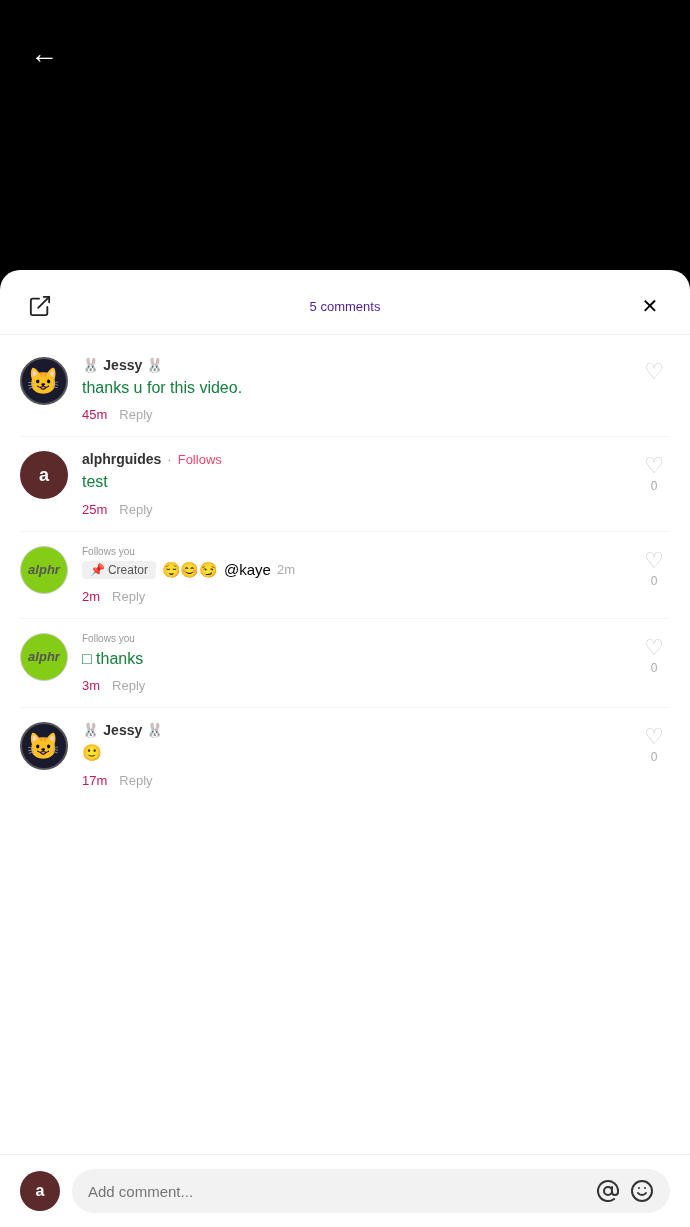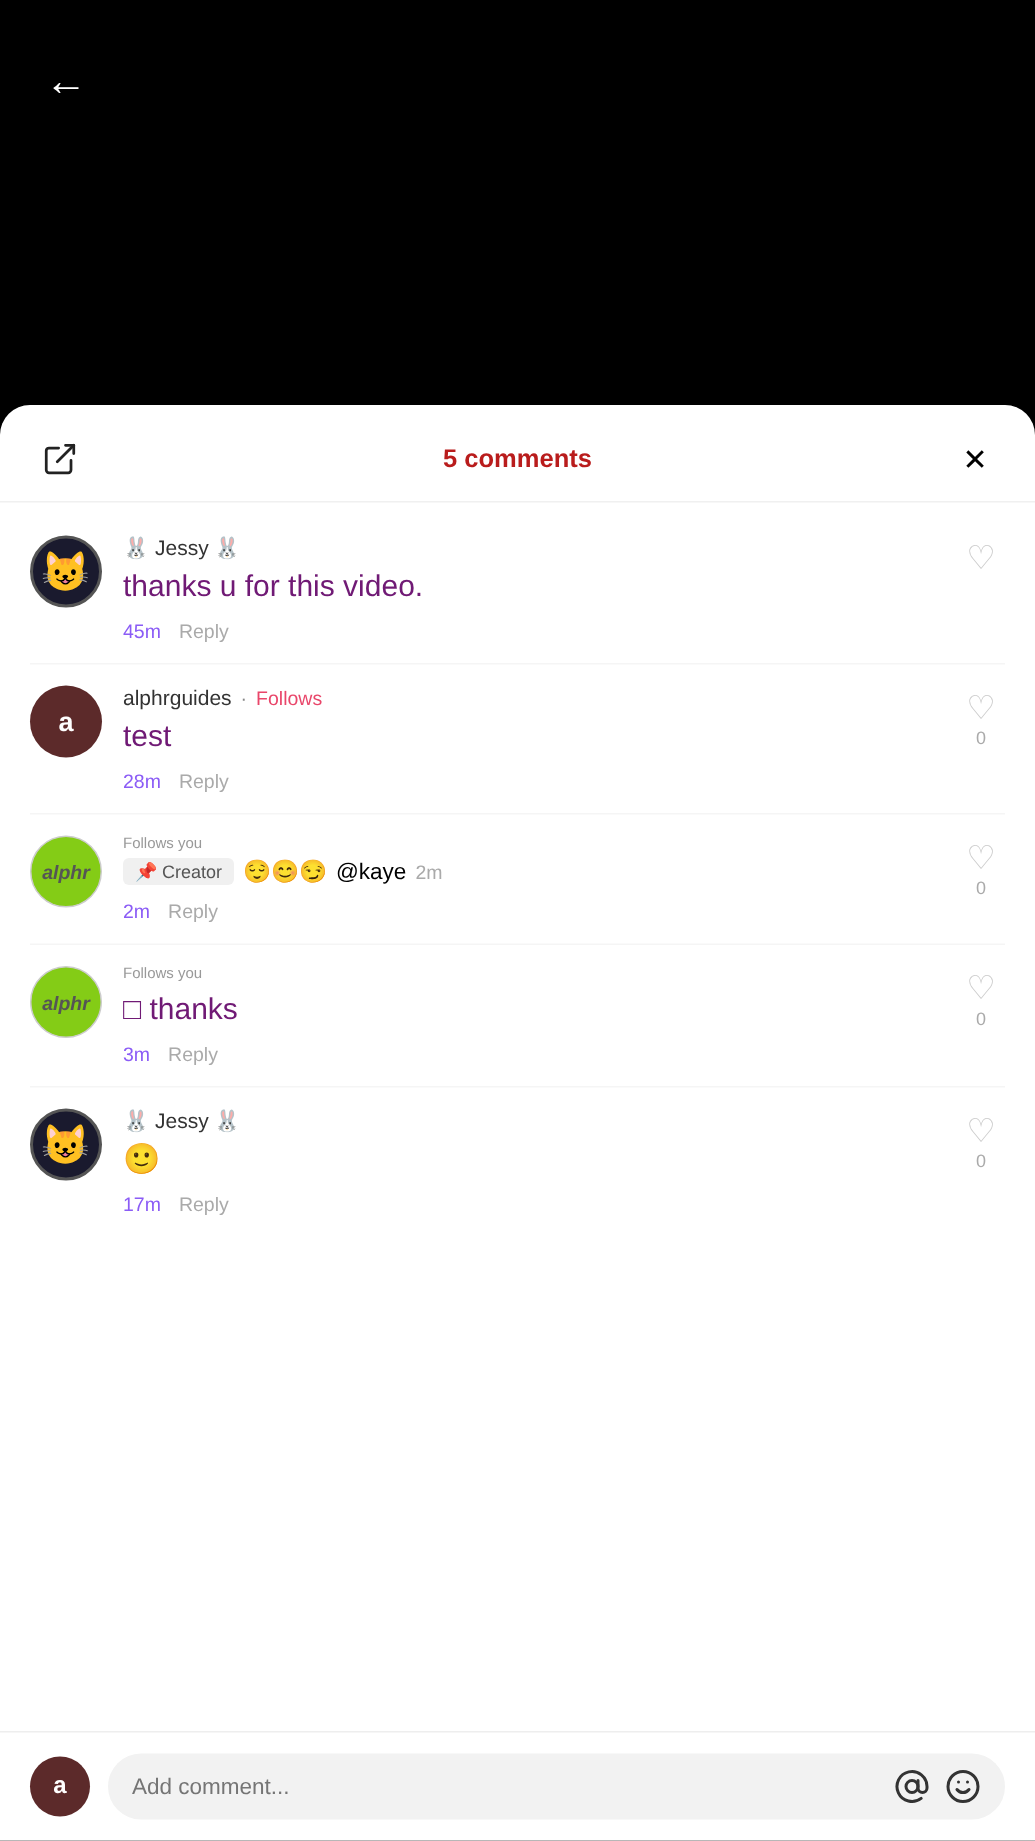--- a/index.html
+++ b/index.html
@@ -59,9 +59,9 @@
     }
 
     .sheet-title {
-      font-size: 17px;
-      font-weight: 700;
-      color: #b91c1c;
+      font-size: 13px;
+      font-weight: 400;
+      color: #4c1d95;
       position: absolute;
       left: 50%;
       transform: translateX(-50%);

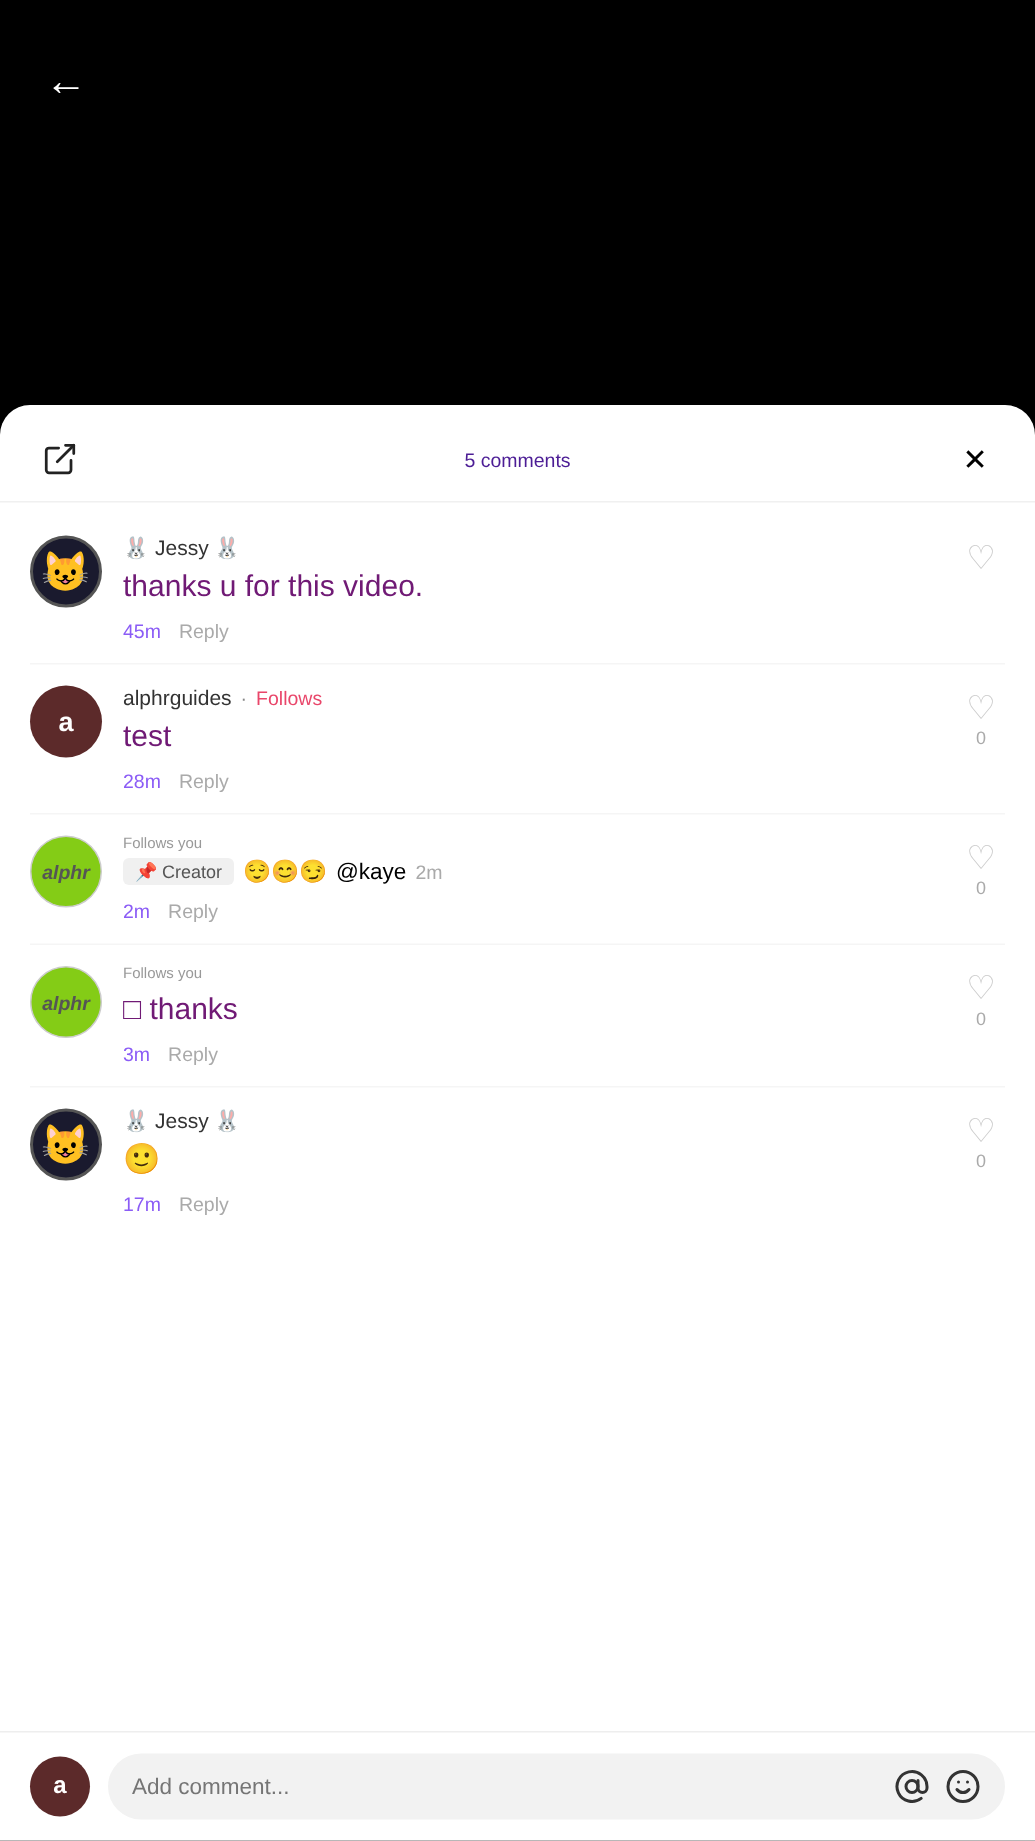--- a/index.html
+++ b/index.html
@@ -141,7 +141,7 @@
 
     .comment-username {
       font-size: 14px;
-      font-weight: 400;
+      font-weight: 700;
       color: #333;
     }
 

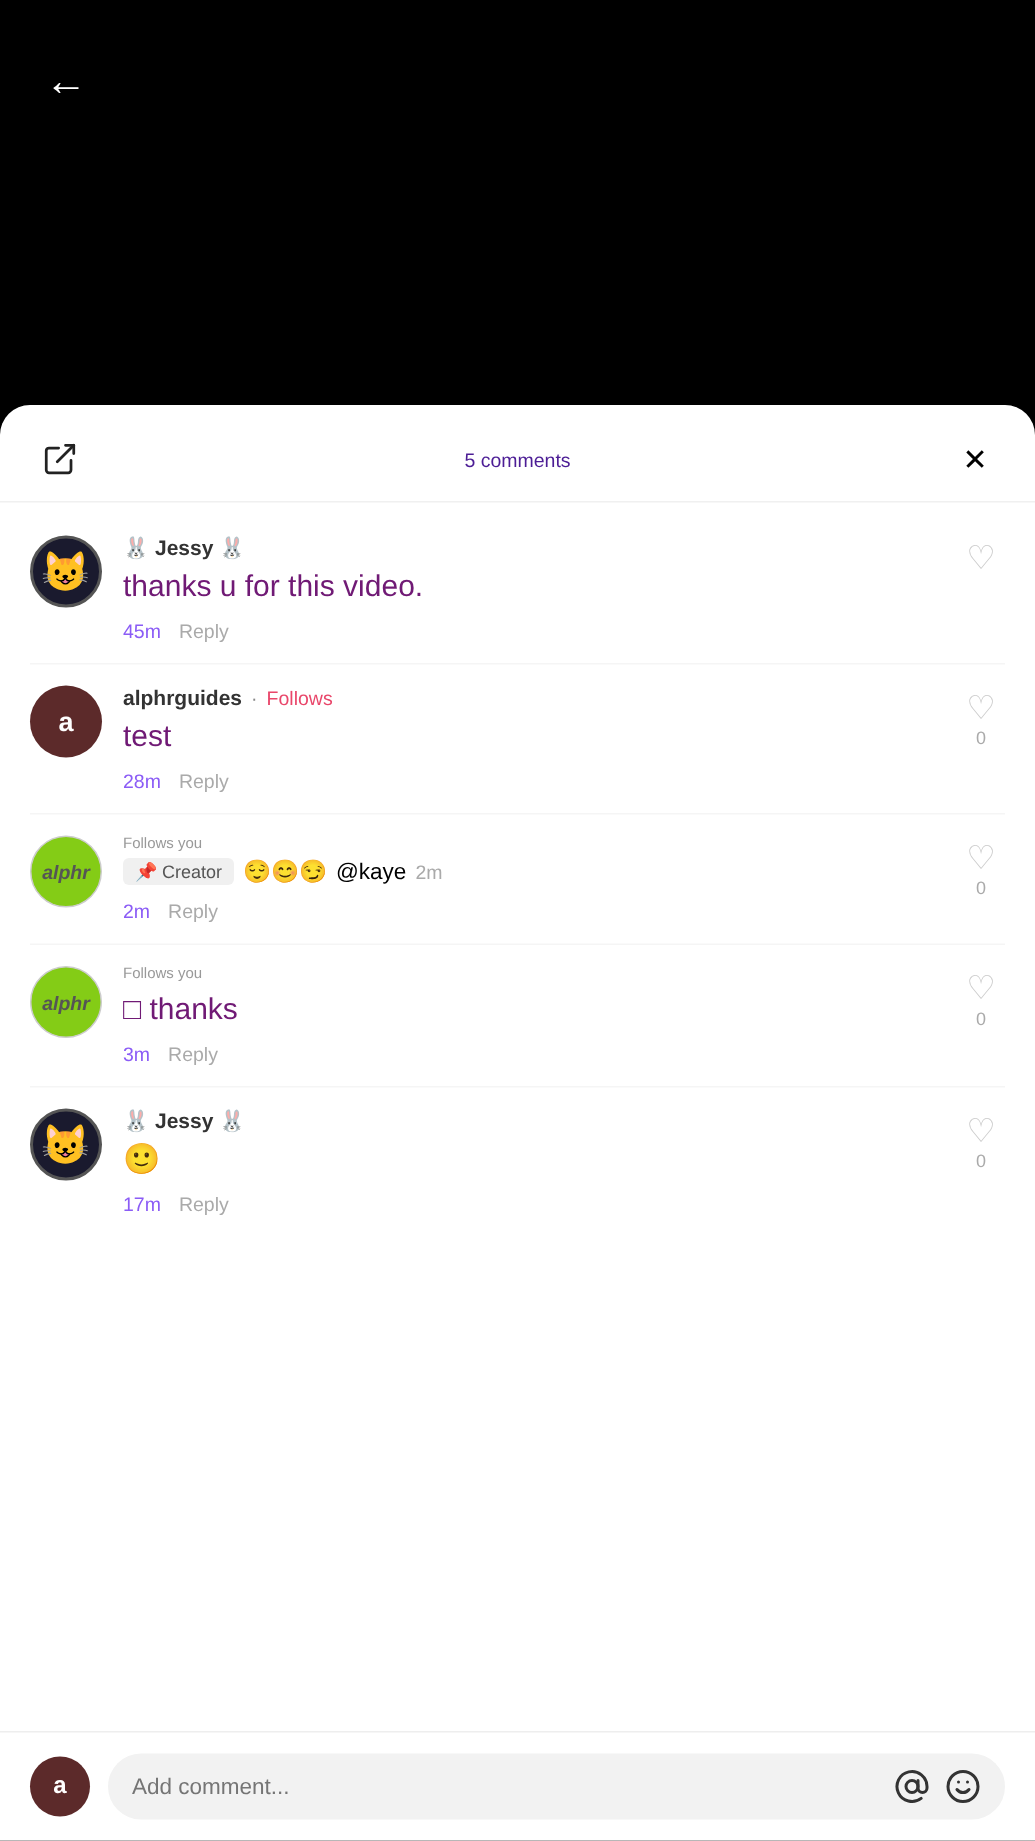--- a/index.html
+++ b/index.html
@@ -158,8 +158,8 @@
     }
 
     .comment-text {
-      font-size: 20px;
-      color: #701a75;
+      font-size: 16px;
+      color: #15803d;
       line-height: 1.4;
     }
 

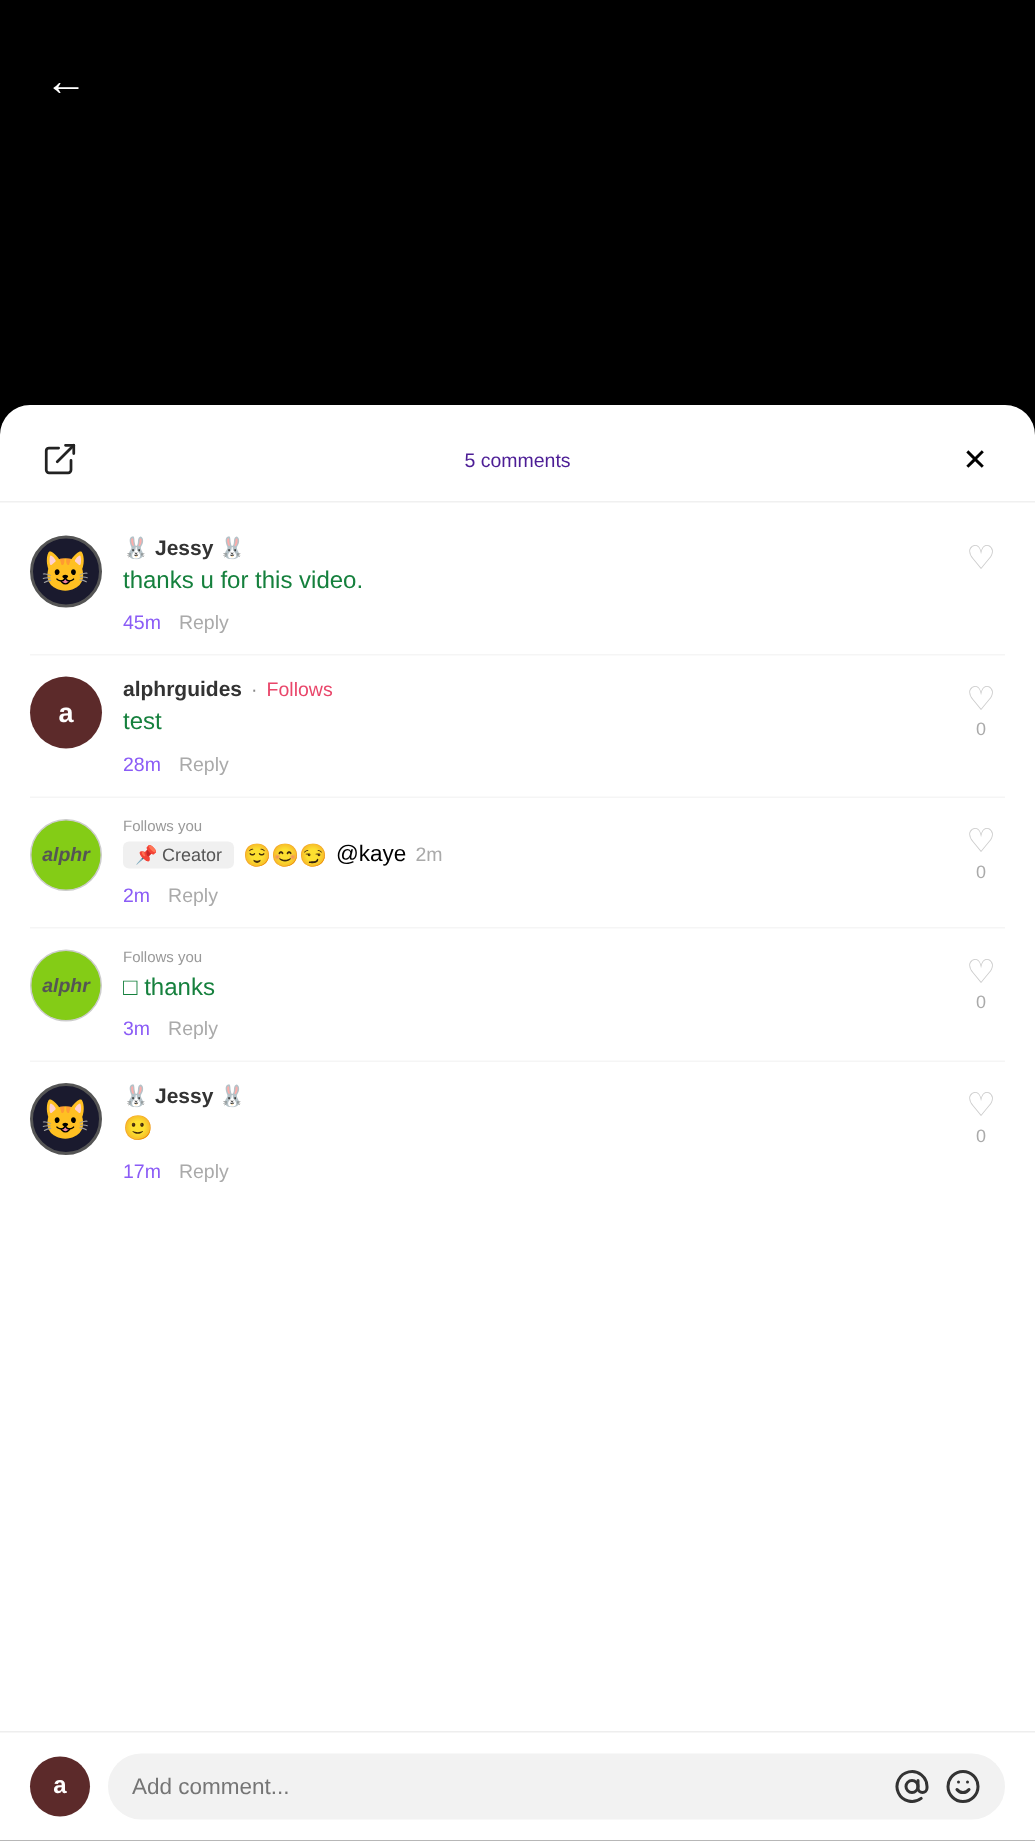--- a/index.html
+++ b/index.html
@@ -172,7 +172,7 @@
 
     .comment-time {
       font-size: 13px;
-      color: #8b5cf6;
+      color: #be185d;
     }
 
     .reply-btn {

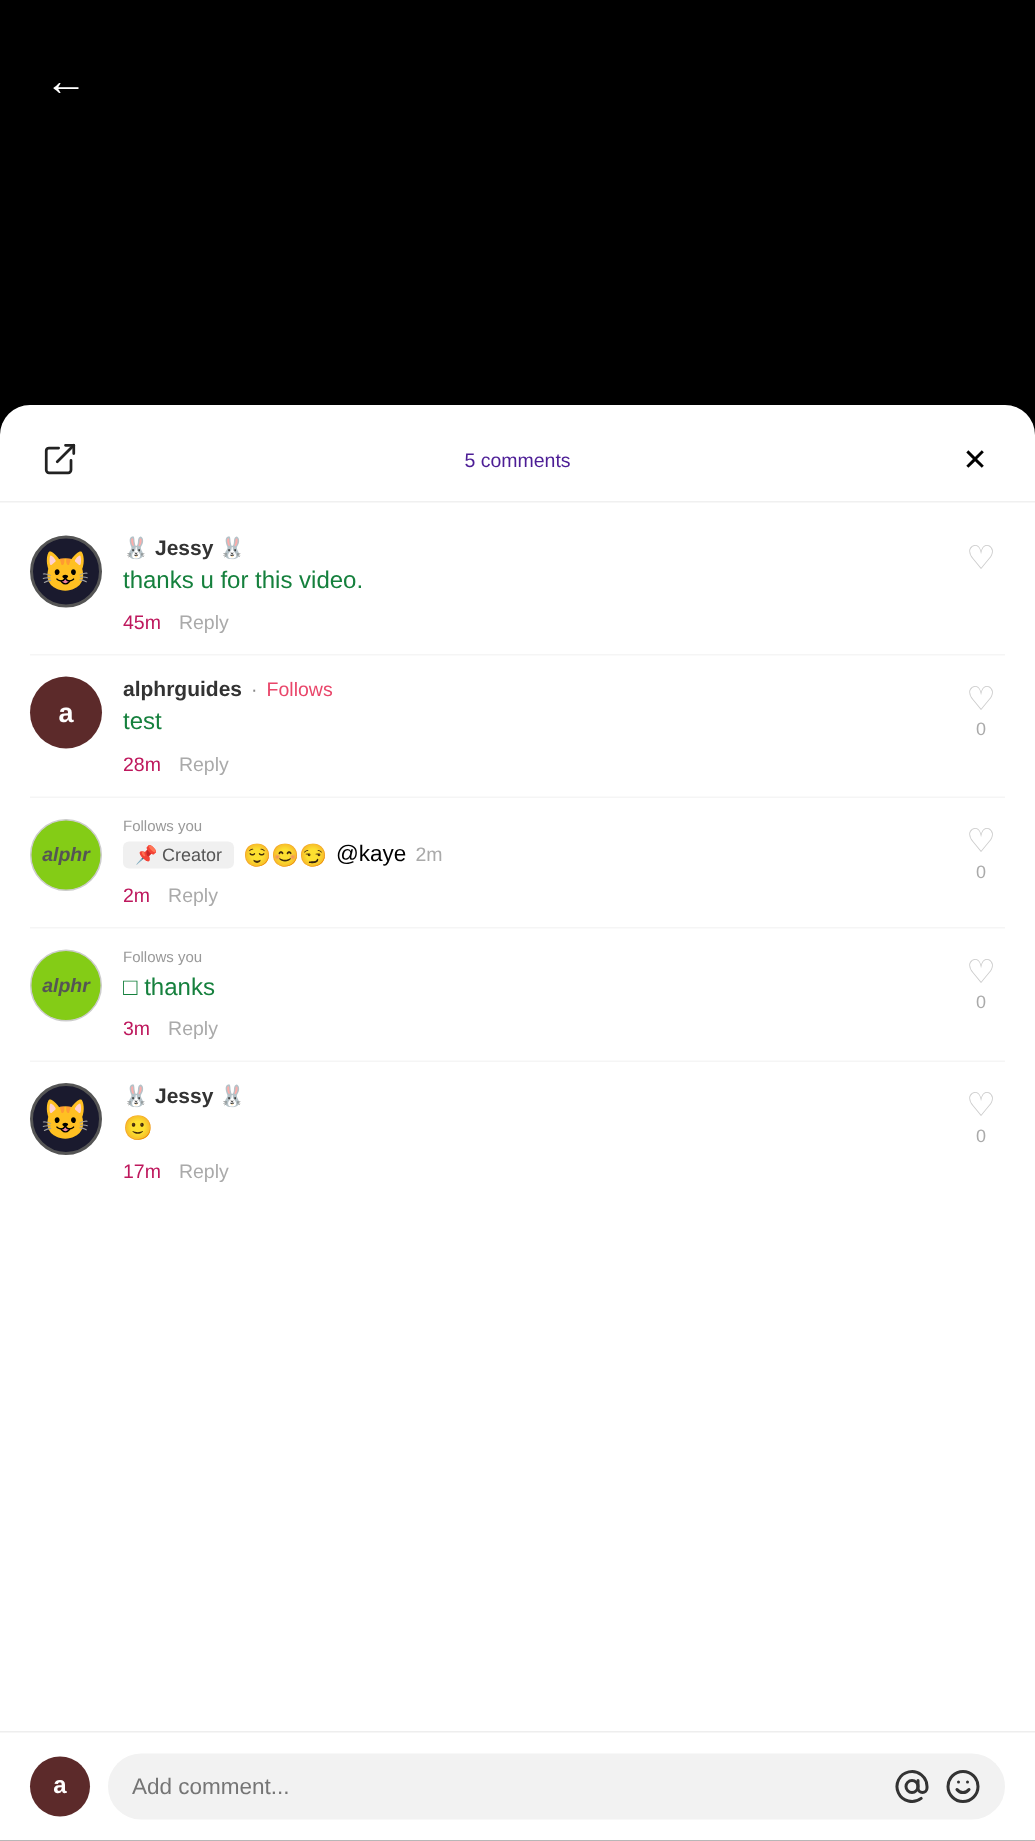--- a/index.html
+++ b/index.html
@@ -351,7 +351,7 @@
         </div>
         <div class="comment-text">test</div>
         <div class="comment-meta">
-          <span class="comment-time">28m</span>
+          <span class="comment-time">25m</span>
           <button class="reply-btn">Reply</button>
         </div>
       </div>

